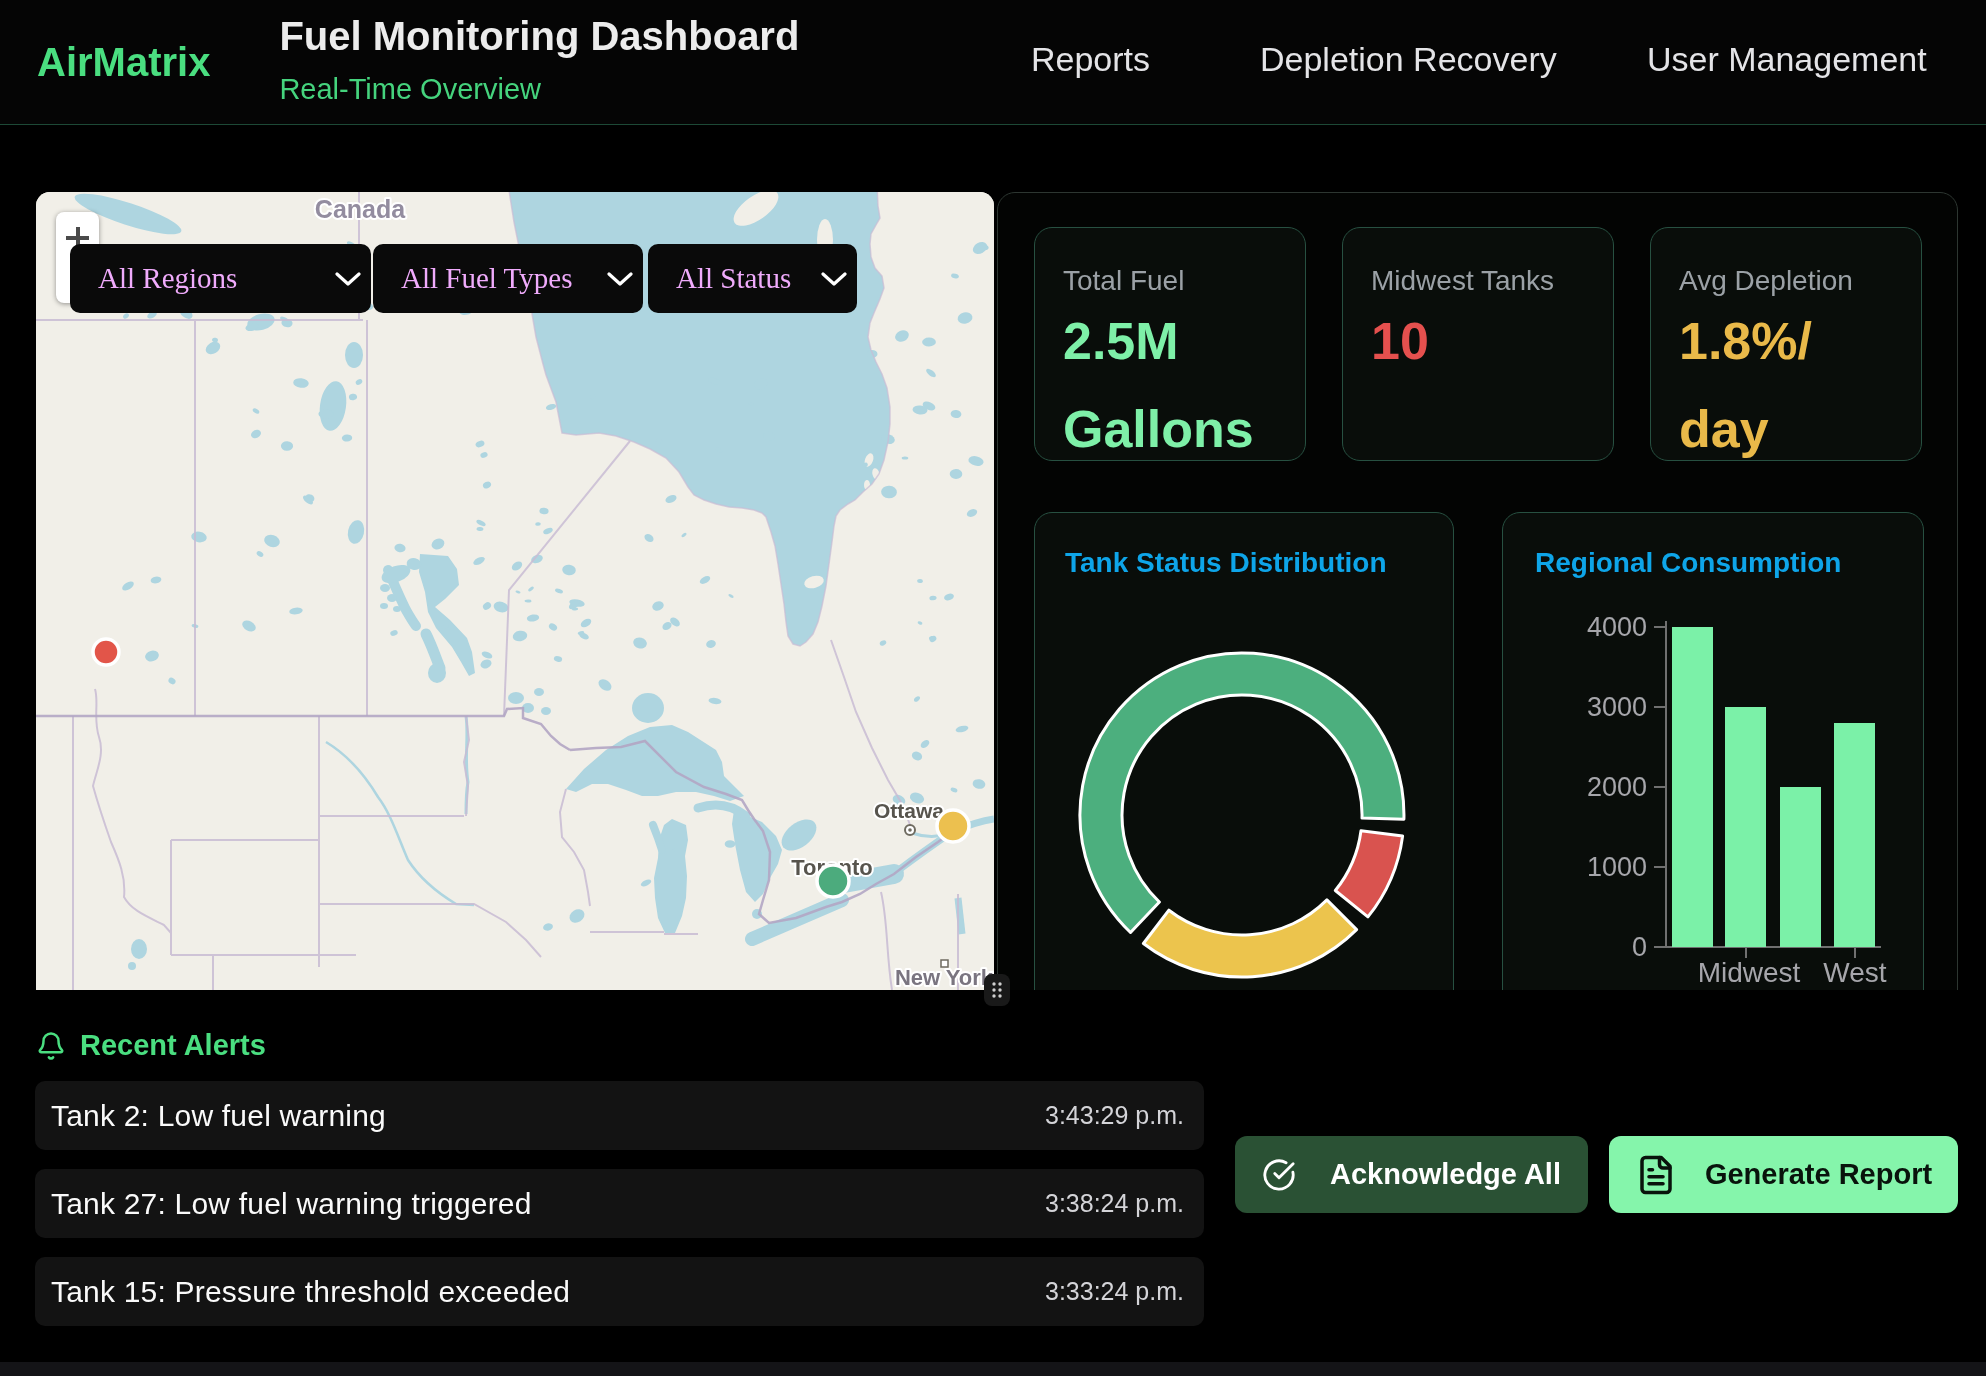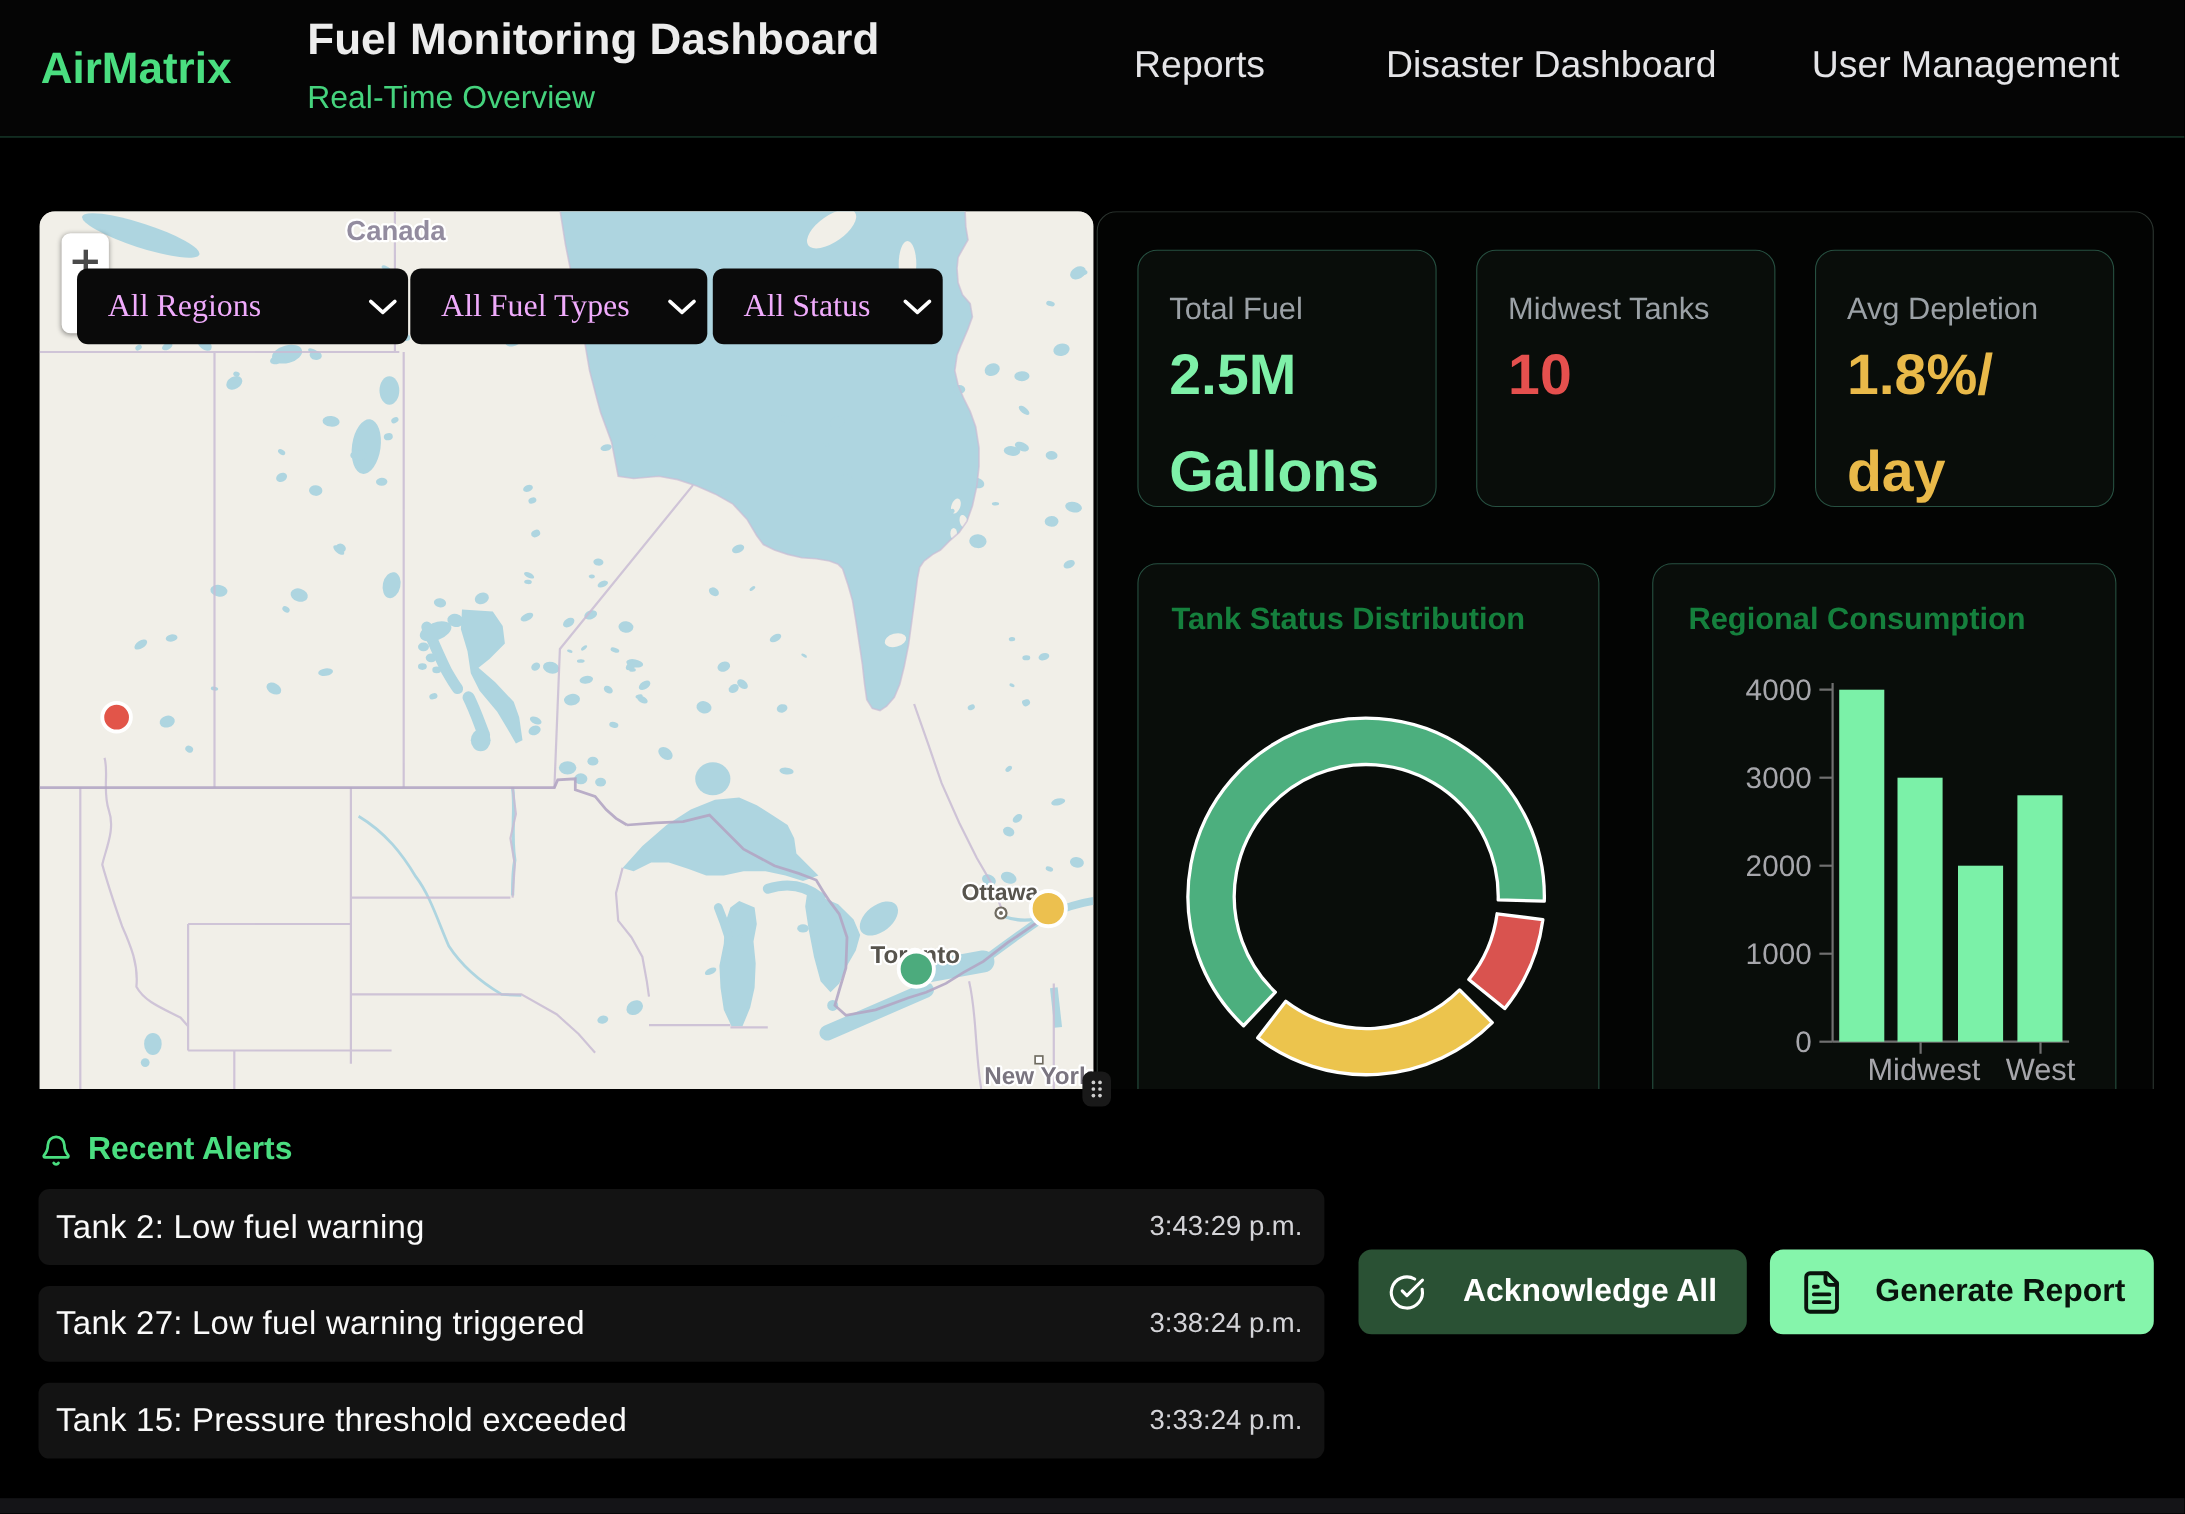--- a/index.html
+++ b/index.html
@@ -54,7 +54,7 @@
   </div>
   <nav>
       <span>Reports</span>
-      <span>Disaster Dashboard</span>
+      <span>Depletion Recovery</span>
       <span>User Management</span>
     </nav>
 </header>

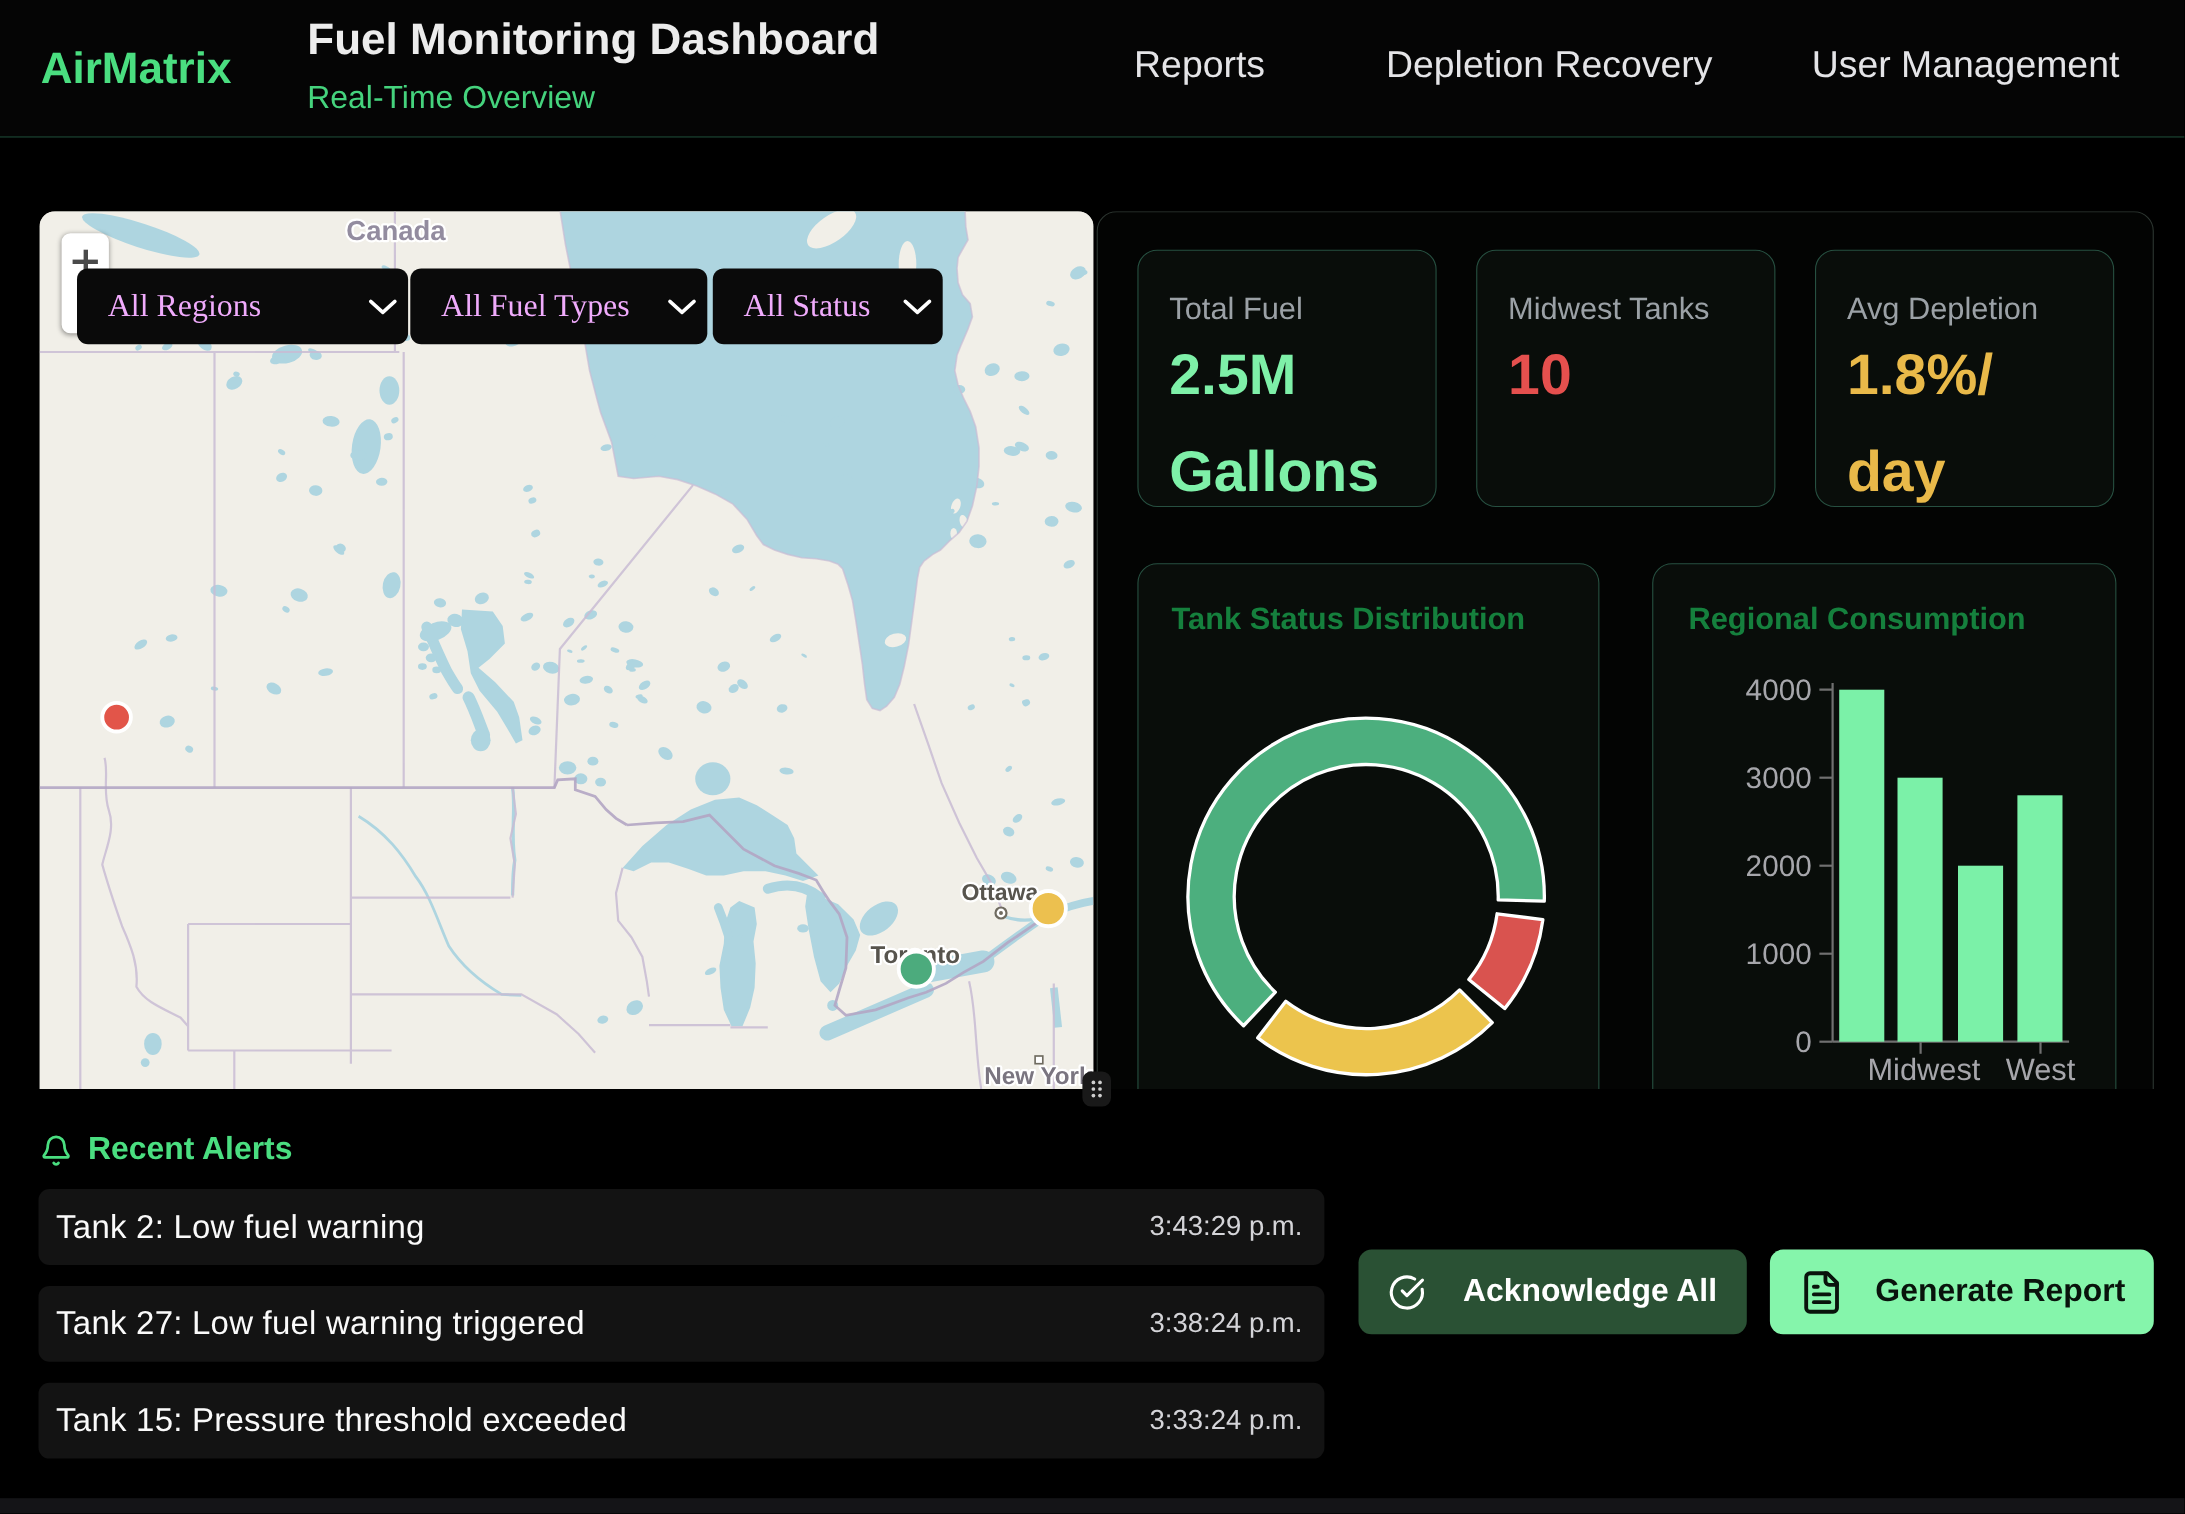--- a/index.html
+++ b/index.html
@@ -23,7 +23,7 @@
 .v-amber { color:#e9b949; }
 .charts { position:absolute; left:36px; top:319px; display:flex; gap:48px; }
 .ccard { width:420px; height:560px; background:#090d0a; border:1px solid #275041; border-radius:18px; position:relative; }
-.ccard h3 { font-size:28px; font-weight:bold; color:#15803d; position:absolute; left:30px; top:34px; }
+.ccard h3 { font-size:28px; font-weight:bold; color:#0ea5e9; position:absolute; left:30px; top:34px; }
 .ccard:last-child { width:422px; }
 .ccard h3.rc { left:32px; }
 .alerts { position:relative; padding-top:39px; }

